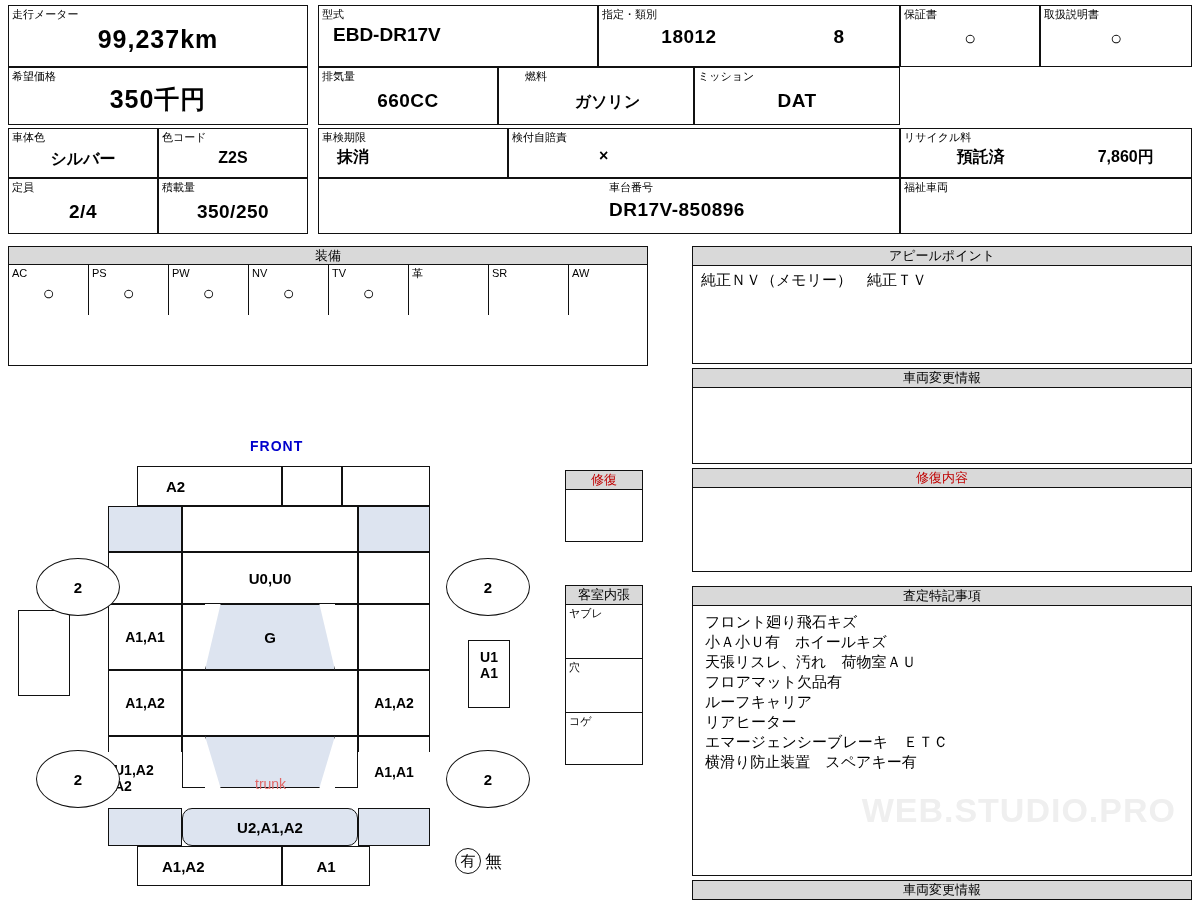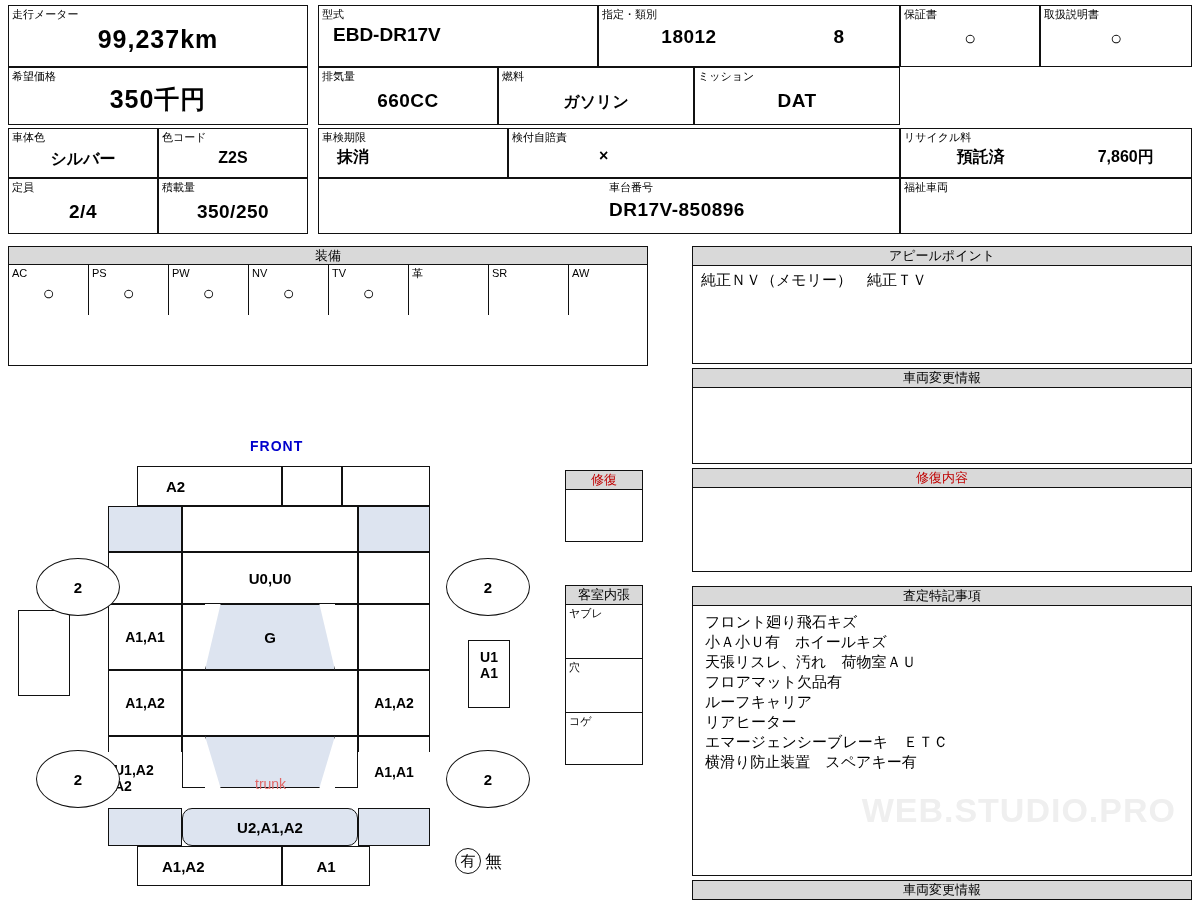--- a/index.html
+++ b/index.html
@@ -104,7 +104,7 @@
     <div class="lbl">排気量</div>
     <div class="val" style="margin-top:6px;">660CC</div>
   </div>
-  <div class="box" style="left:498px; top:67px; width:196px; height:58px;">
+  <div class="box" style="left:498px; top:67px; width:196px; height:58px;padding-left:23px;">
     <div class="lbl">燃料</div>
     <div class="val-sm" style="margin-top:8px;">ガソリン</div>
   </div>

